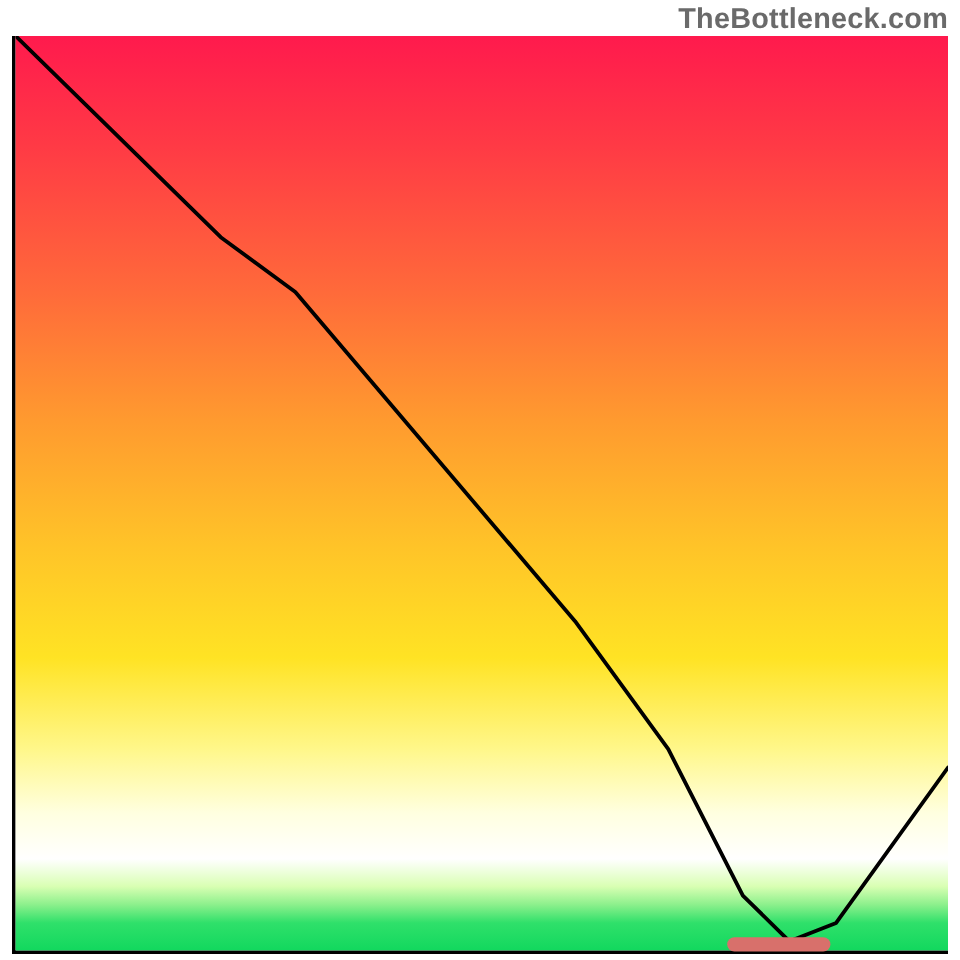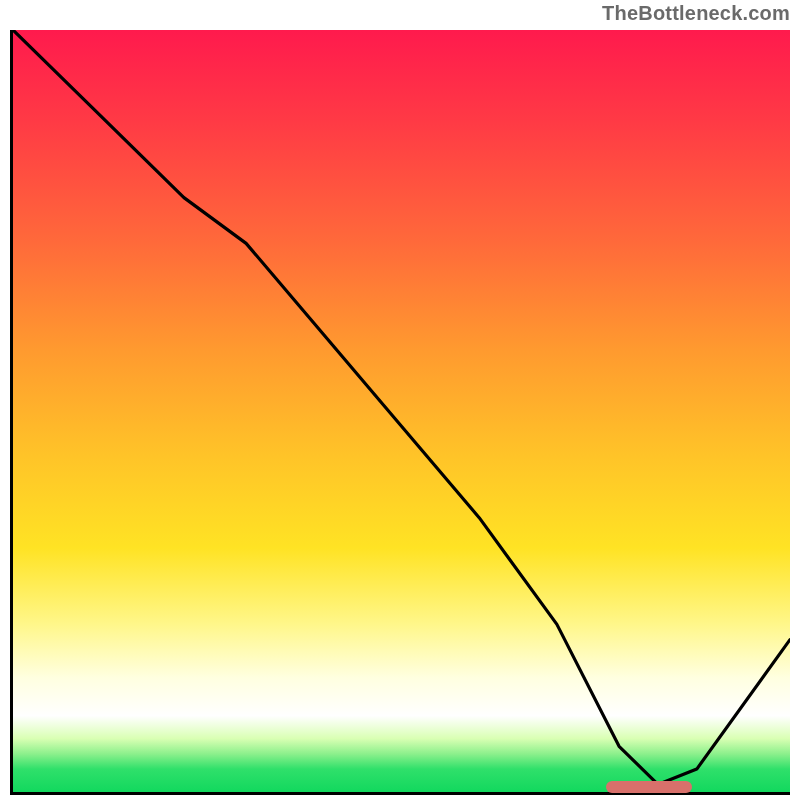--- a/index.html
+++ b/index.html
@@ -22,7 +22,7 @@
     position: absolute;
     top: 2px;
     right: 10px;
-    font-size: 20px;
+    font-size: 24px;
     font-weight: bold;
     color: #6a6a6a;
     letter-spacing: 0.2px;

